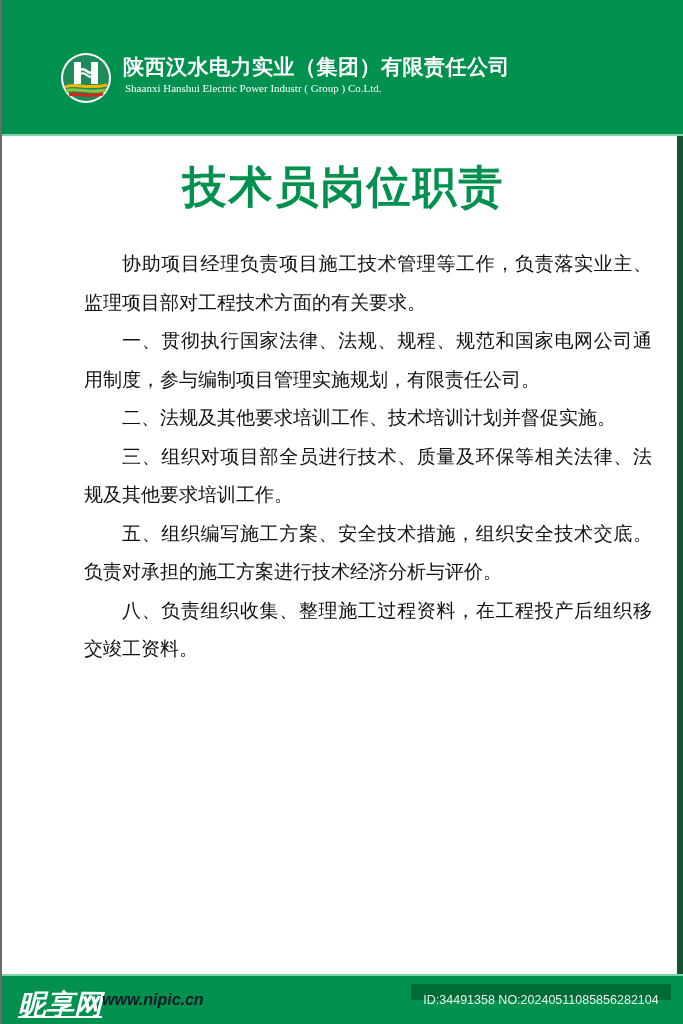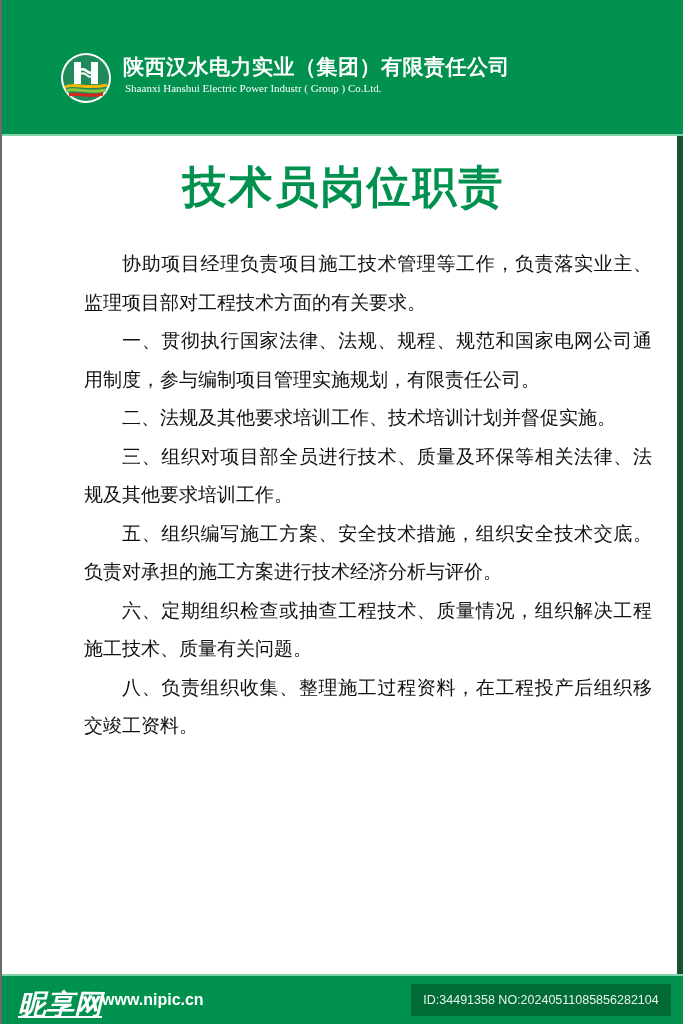--- a/index.html
+++ b/index.html
@@ -99,7 +99,6 @@
     <p>二、法规及其他要求培训工作、技术培训计划并督促实施。</p>
     <p>三、组织对项目部全员进行技术、质量及环保等相关法律、法规及其他要求培训工作。</p>
     <p>五、组织编写施工方案、安全技术措施，组织安全技术交底。负责对承担的施工方案进行技术经济分析与评价。</p>
-    <p>六、定期组织检查或抽查工程技术、质量情况，组织解决工程施工技术、质量有关问题。</p>
     <p>八、负责组织收集、整理施工过程资料，在工程投产后组织移交竣工资料。</p>
   </div>
 

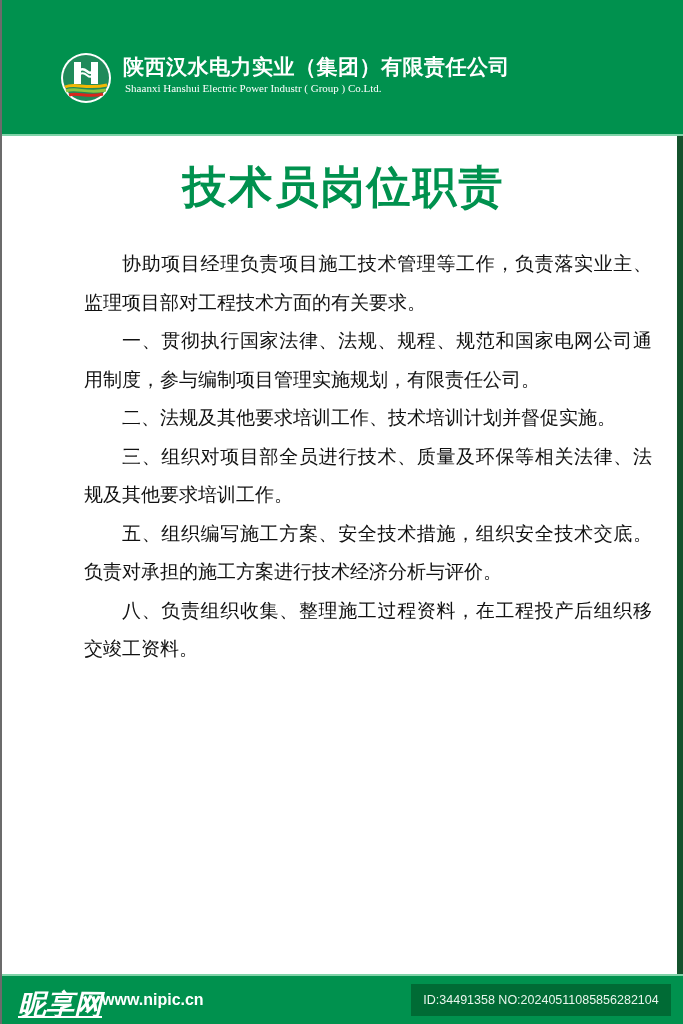--- a/index.html
+++ b/index.html
@@ -56,8 +56,8 @@
     font-size: 28px; font-weight: bold; font-style: italic; white-space: nowrap; text-decoration: underline;
   }
   .wm-url {
-    position: absolute; left: 100px; top: 15px; color: #ffffff;
-    font-size: 16px; font-weight: bold; white-space: nowrap;
+    position: absolute; left: 100px; top: 15px; color: #0f172a;
+    font-size: 16px; font-weight: bold; font-style: italic; white-space: nowrap;
     font-family: "Liberation Sans", sans-serif;
   }
   .wm-id {

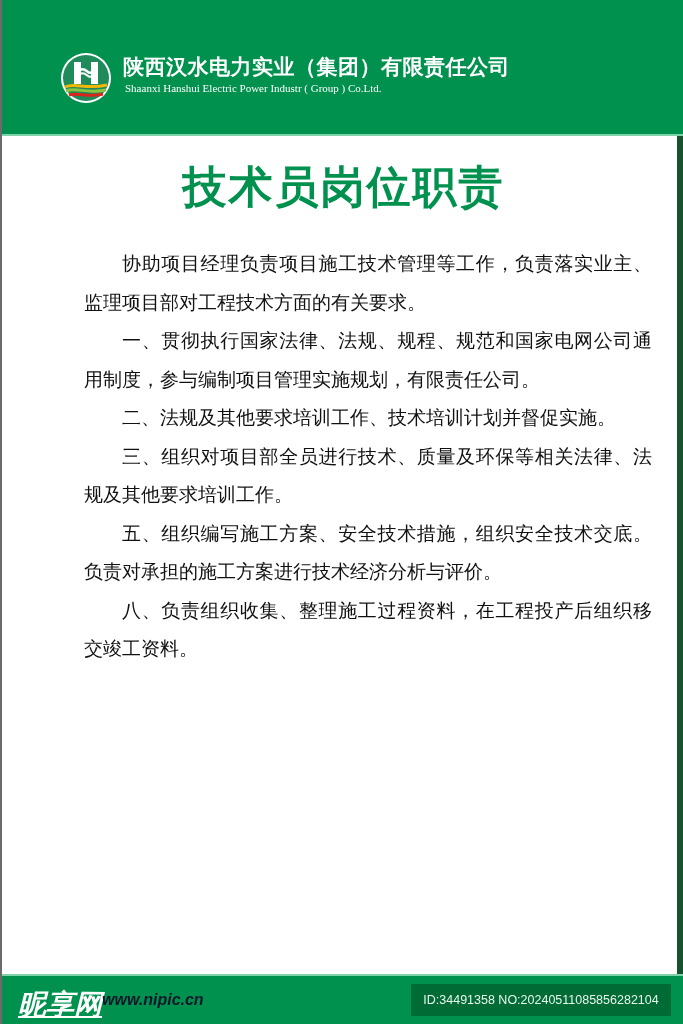--- a/index.html
+++ b/index.html
@@ -61,7 +61,7 @@
     font-family: "Liberation Sans", sans-serif;
   }
   .wm-id {
-    position: absolute; left: 409px; top: 8px; width: 260px; height: 32px;
+    position: absolute; left: 409px; top: 8px; width: 260px; height: 16px;
     background: #006b35; color: #e8f5ec;
     font-size: 12.5px; line-height: 32px; text-align: center; white-space: nowrap;
     font-family: "Liberation Sans", sans-serif;

